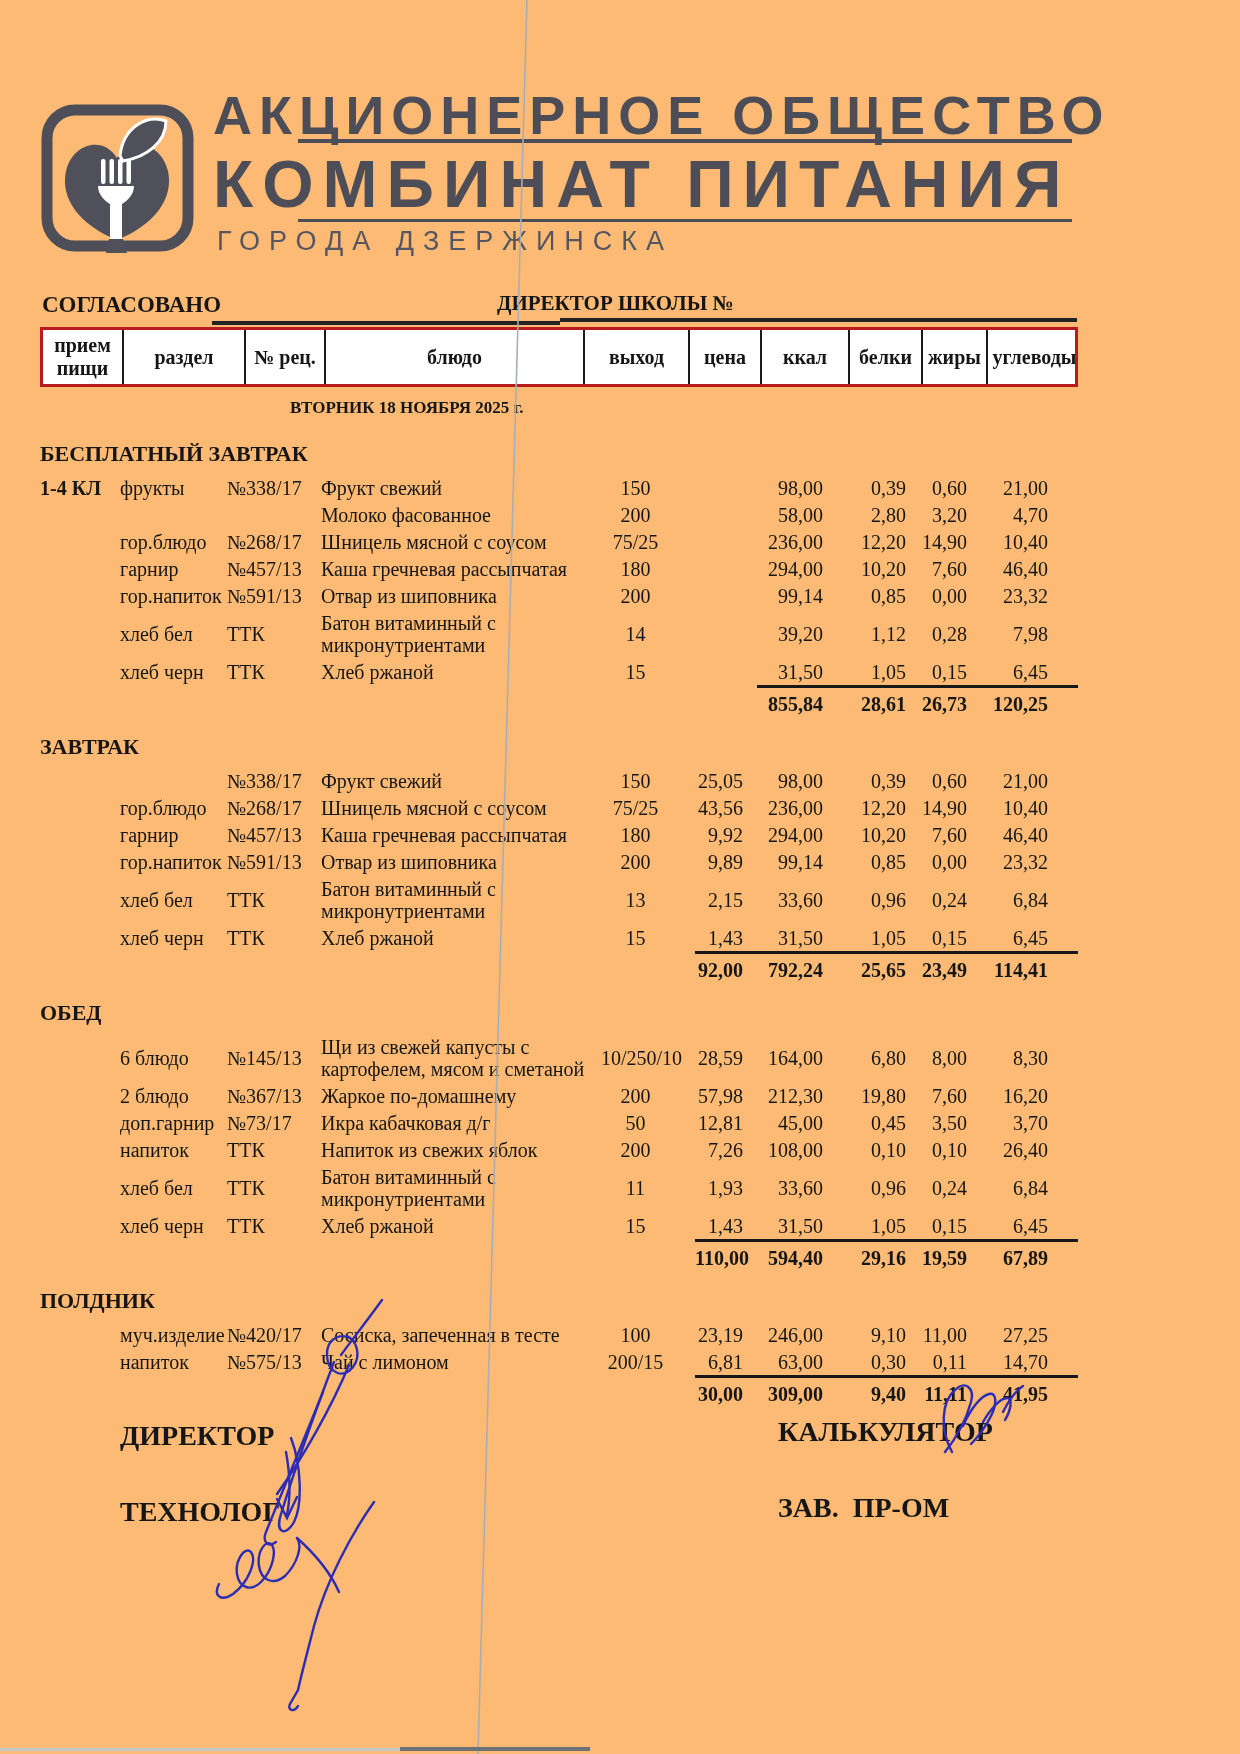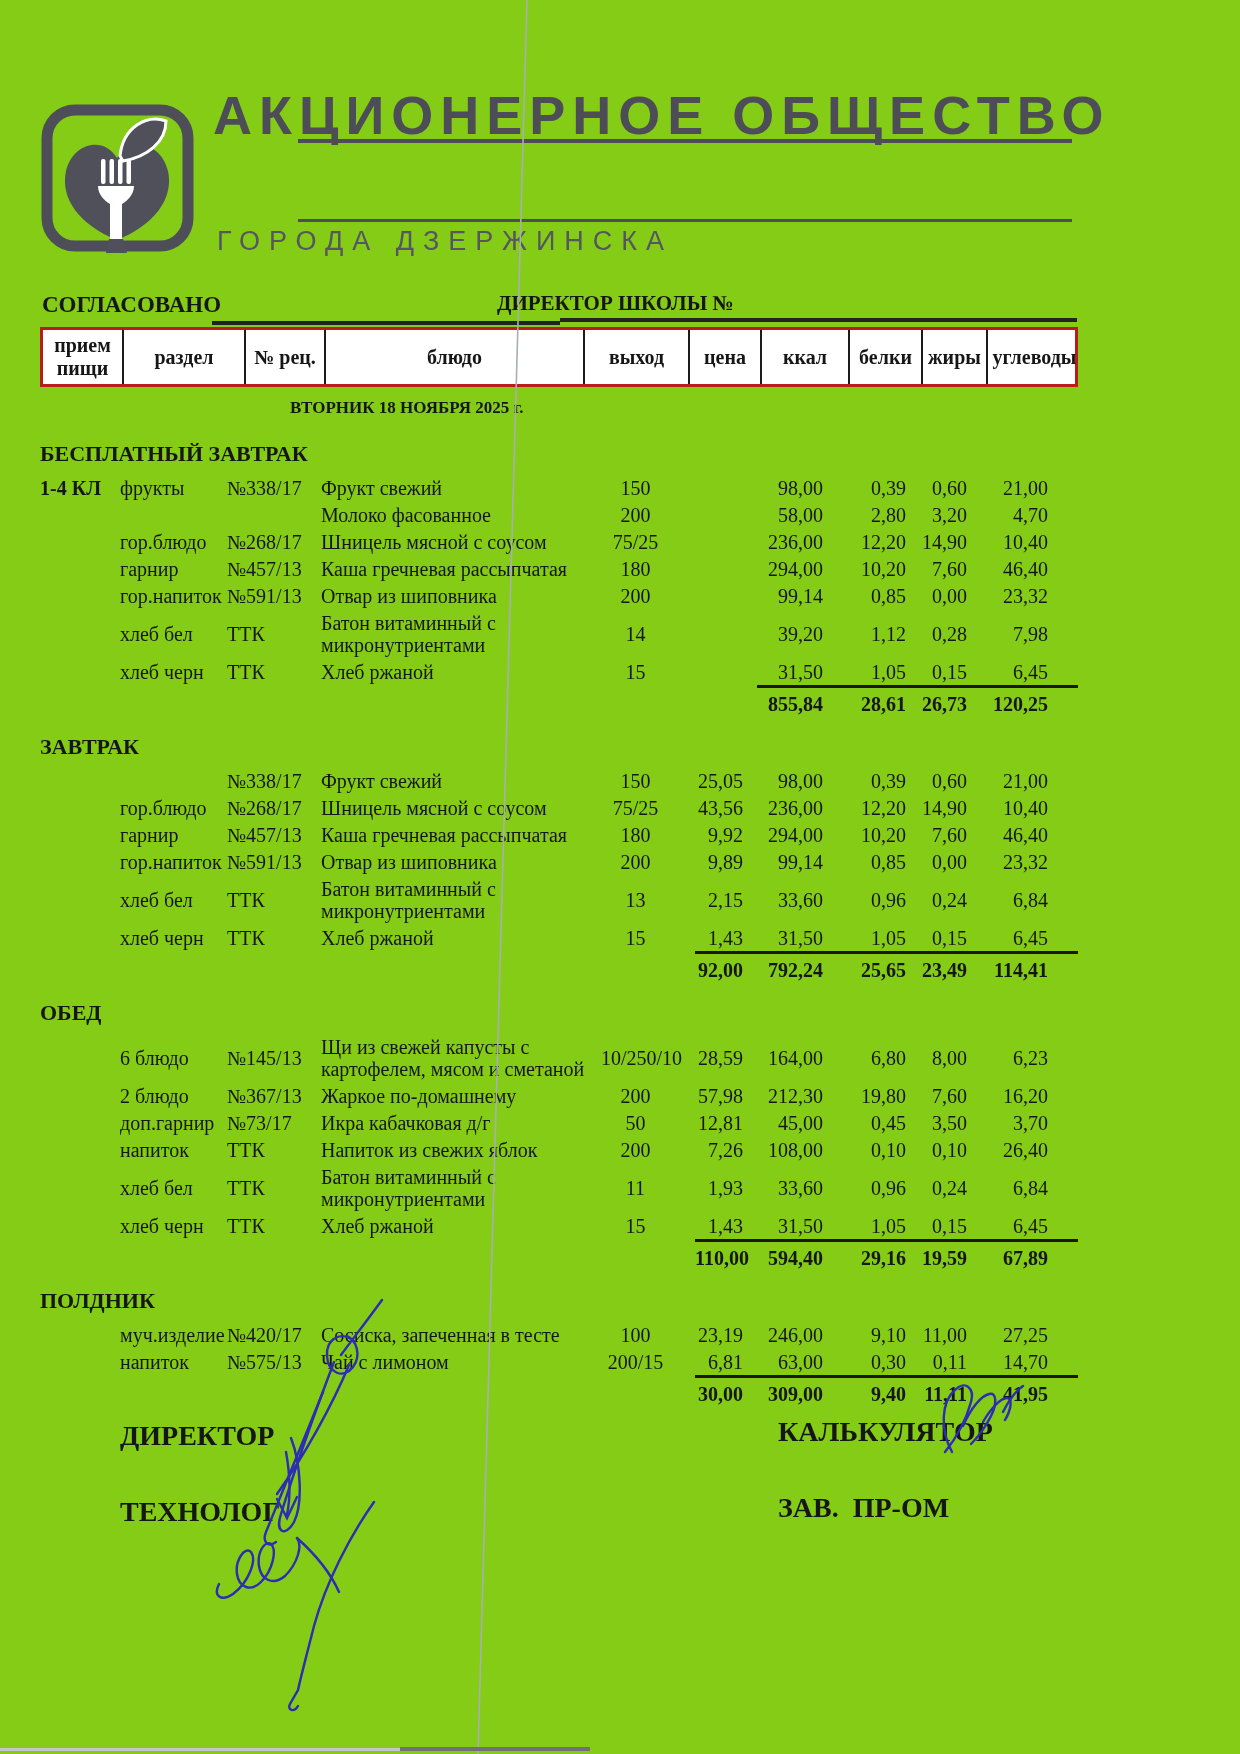--- a/index.html
+++ b/index.html
@@ -4,7 +4,7 @@
 <style>
   html,body{margin:0;padding:0;background:#e8e8e8;}
   .page{
-    position:relative;width:1240px;height:1754px;background:#84cc16;
+    position:relative;width:1240px;height:1754px;background:#fdba74;
     font-family:"Liberation Serif",serif;color:#161616;overflow:hidden;
     margin:0 auto;
   }

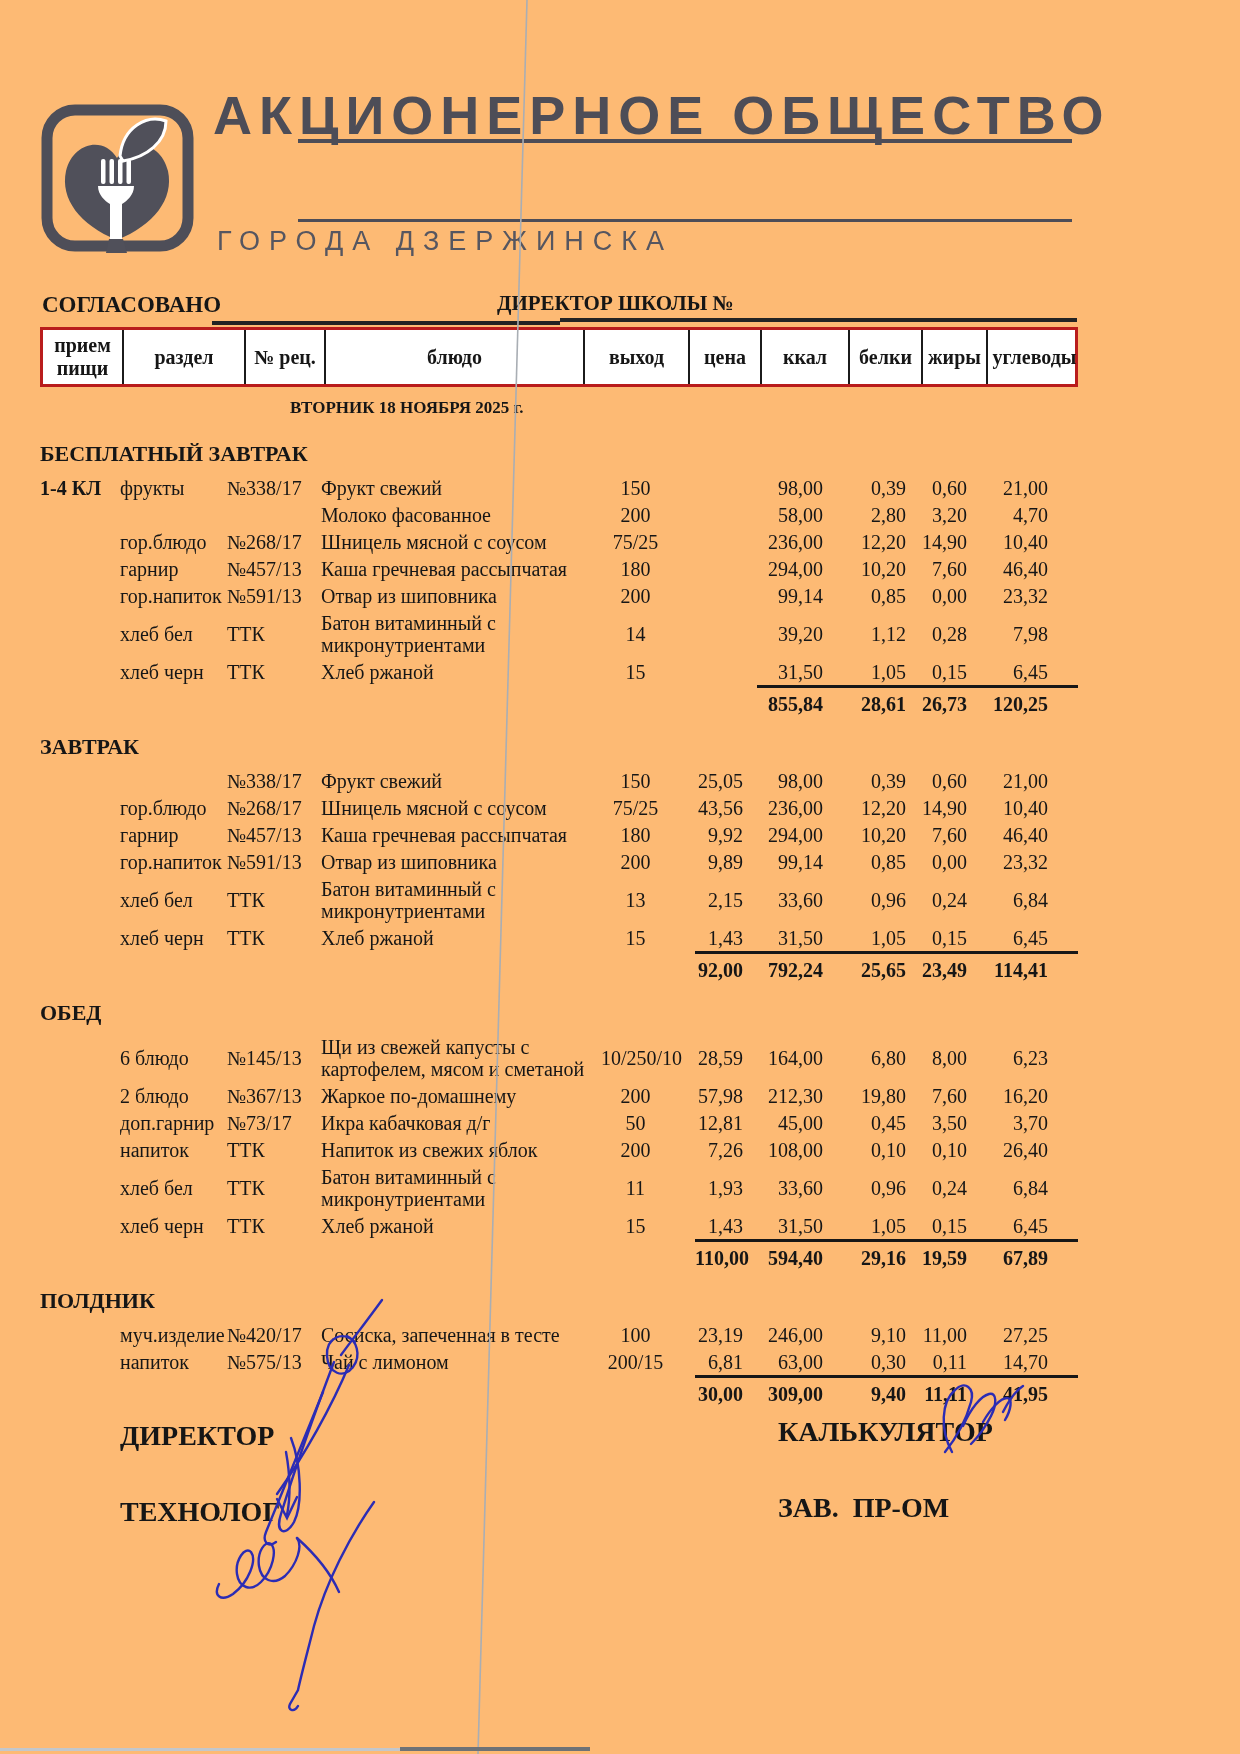--- a/index.html
+++ b/index.html
@@ -83,6 +83,7 @@
 
   <div class="org-line1">АКЦИОНЕРНОЕ ОБЩЕСТВО</div>
   <div class="org-rule1"></div>
+  <div class="org-line2">КОМБИНАТ ПИТАНИЯ</div>
   <div class="org-rule2"></div>
   <div class="org-line3">ГОРОДА ДЗЕРЖИНСКА</div>
 

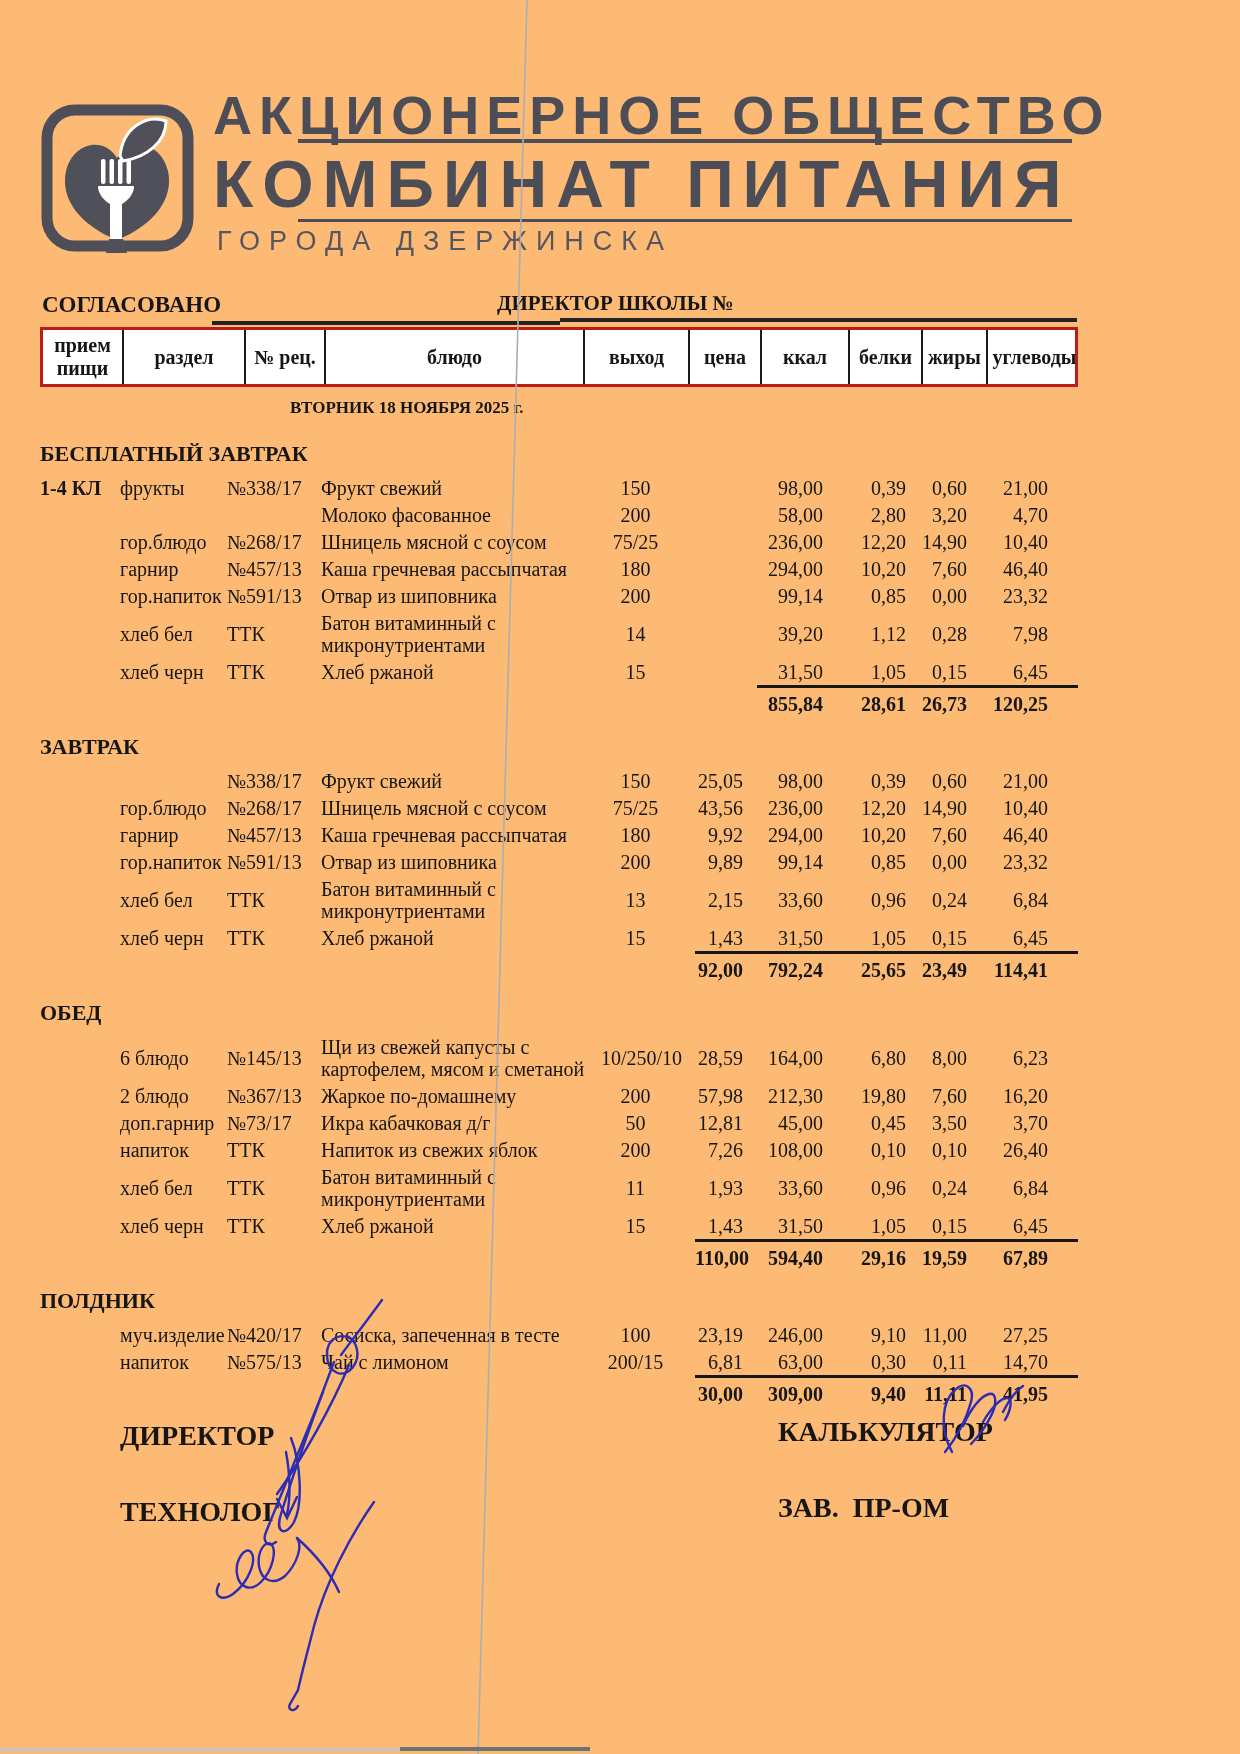--- a/index.html
+++ b/index.html
@@ -306,7 +306,7 @@
           <div class="cell c-kcal">164,00</div>
           <div class="cell c-prot">6,80</div>
           <div class="cell c-fat">8,00</div>
-          <div class="cell c-carb">6,23</div>
+          <div class="cell c-carb">8,30</div>
         </div>
         <div class="mrow">
           <div class="cell c-meal"></div>

